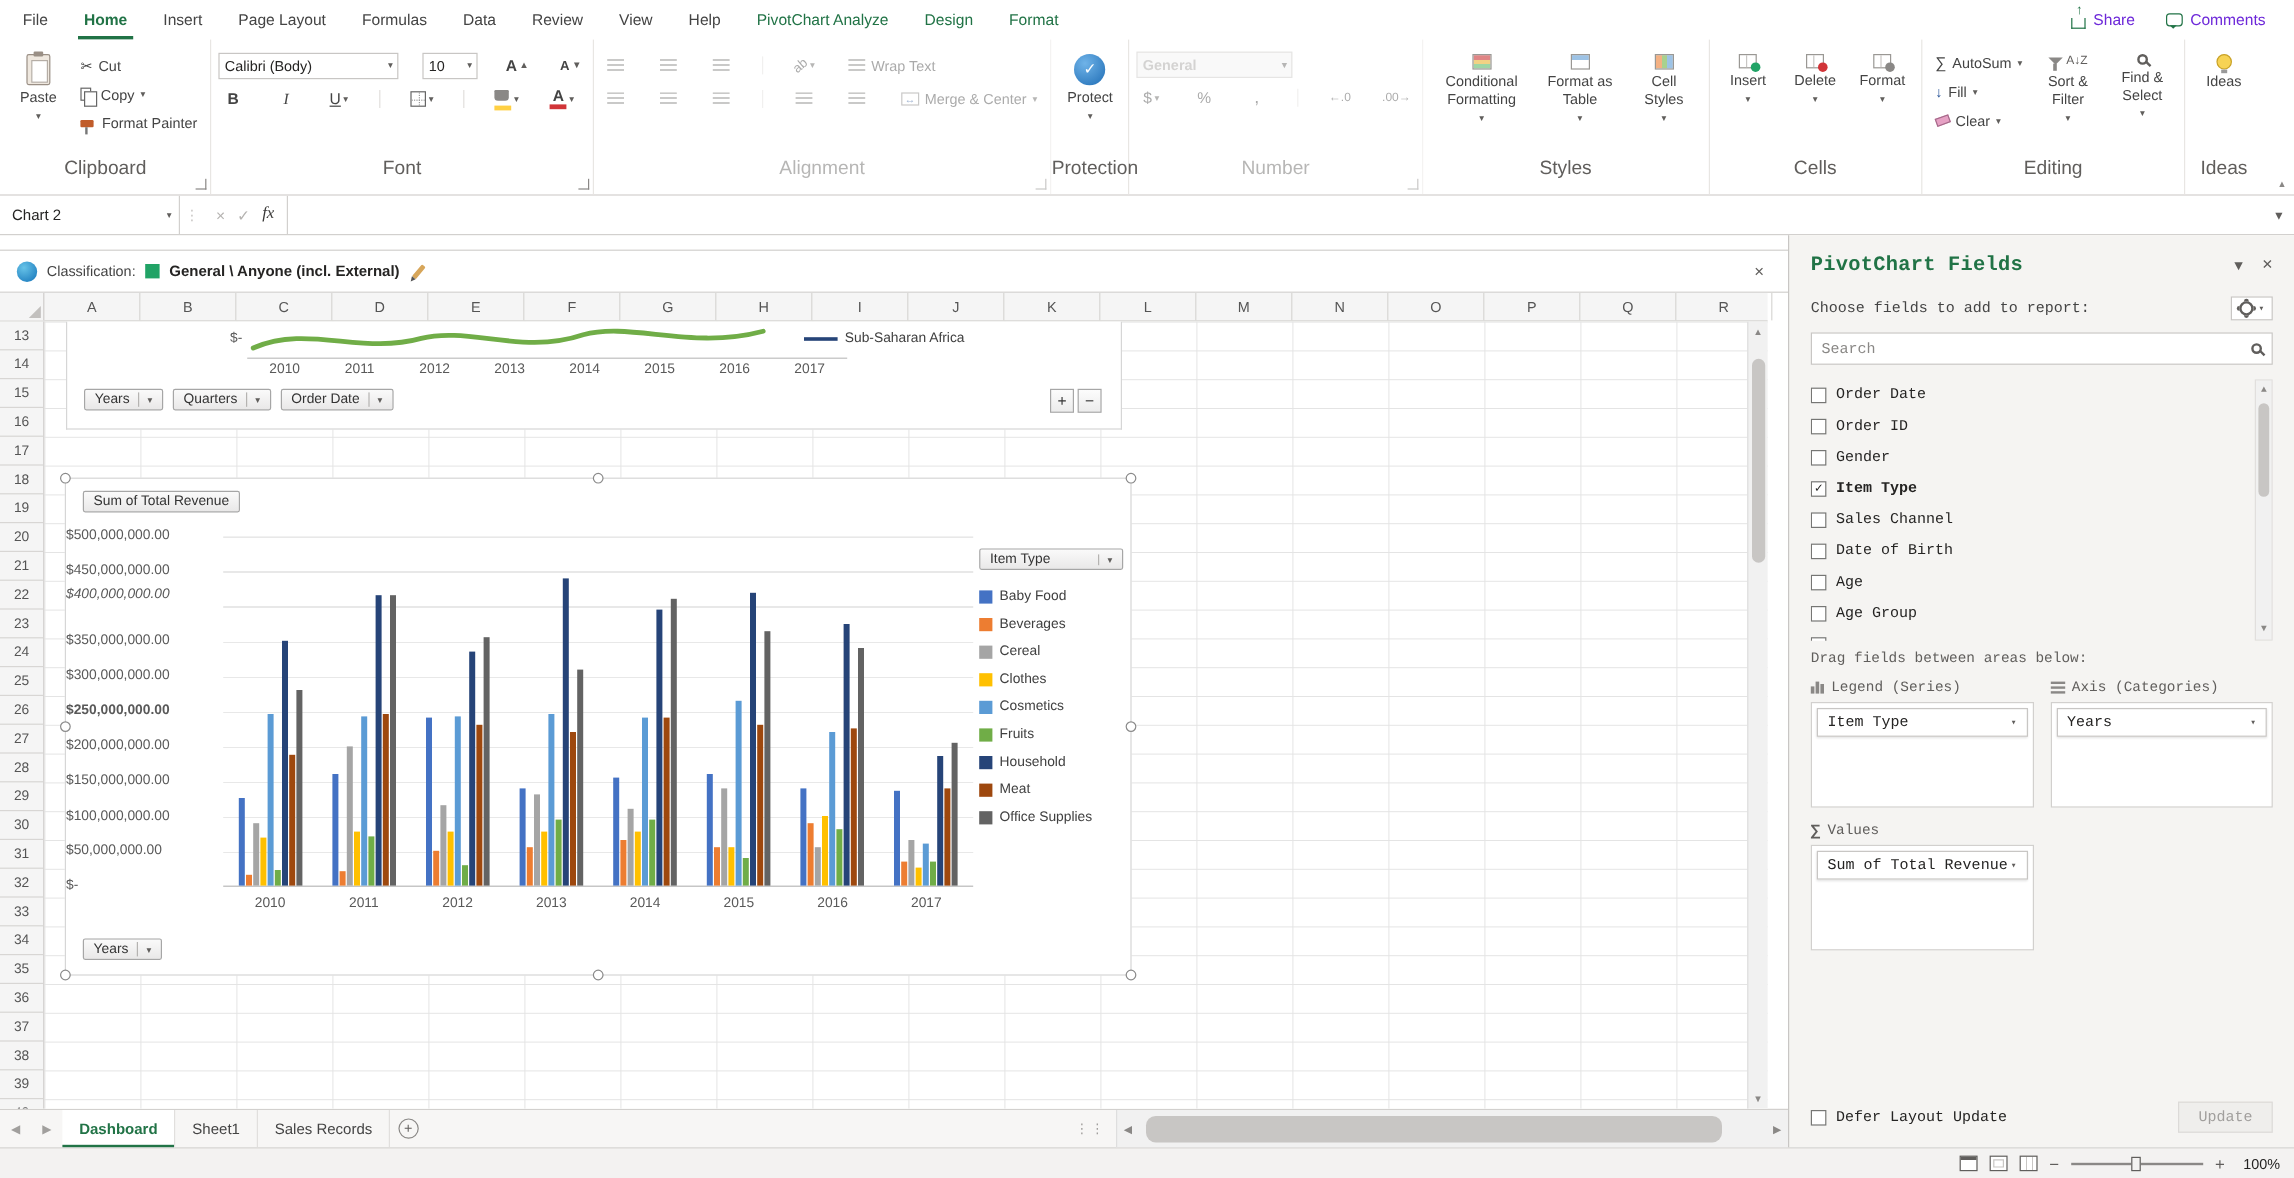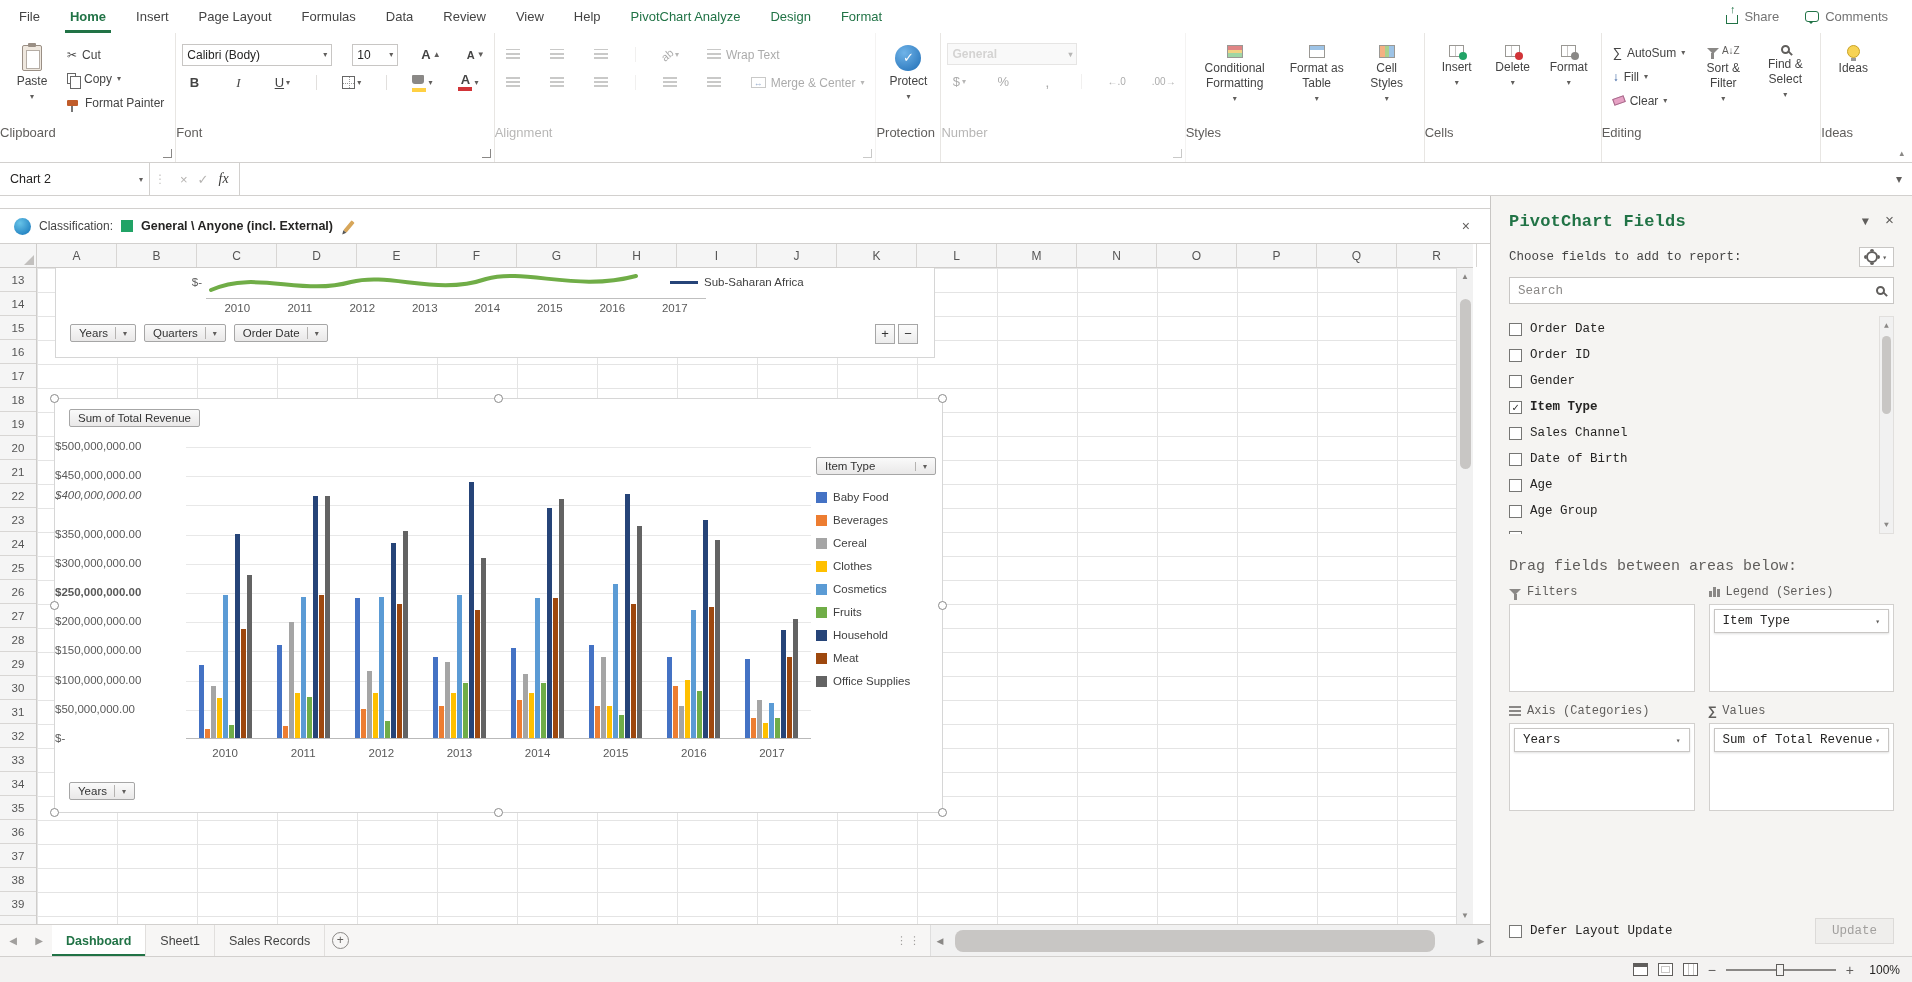--- a/index.html
+++ b/index.html
@@ -14,7 +14,7 @@
   .rtab.active::after { content:''; position:absolute; left:10px; right:10px; bottom:0; height:3px; background:var(--accent); }
   .rtab.ctx { color:var(--accent); }
   .tabbar-right { margin-left:auto; display:flex; align-items:center; gap:6px; padding-right:14px; }
-  .tr-btn { display:flex; align-items:center; gap:6px; padding:3px 10px; font-size:13px; color:#737373; border-radius:2px; }
+  .tr-btn { display:flex; align-items:center; gap:6px; padding:3px 10px; font-size:13px; color:#6d28d9; border-radius:2px; }
 
   
   .ribbon { height:130px; background:#fff; border-bottom:1px solid #d2d0ce; display:flex; position:relative; }

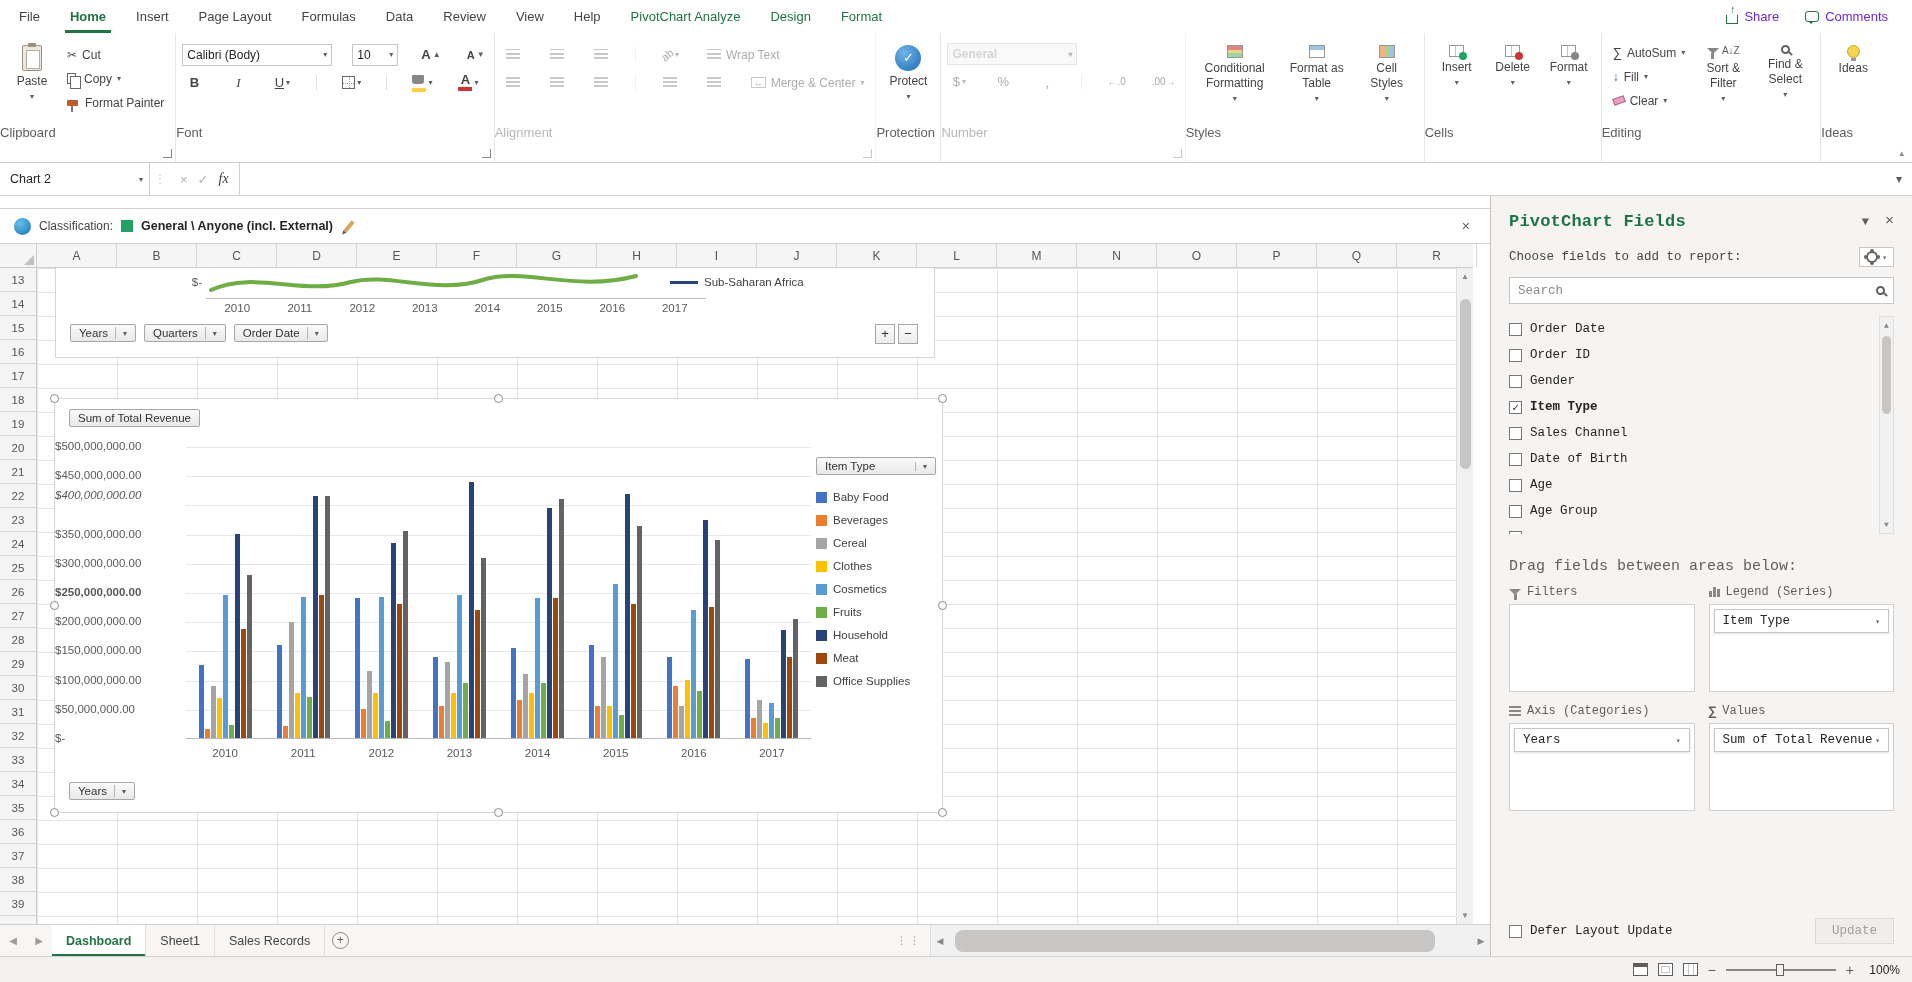--- a/index.html
+++ b/index.html
@@ -19,7 +19,7 @@
   
   .ribbon { height:130px; background:#fff; border-bottom:1px solid #d2d0ce; display:flex; position:relative; }
   .rgroup { position:relative; border-right:1px solid #e8e6e3; padding:6px 6px 22px 6px; display:flex; gap:4px; }
-  .rgroup-label { position:absolute; bottom:22px; left:0; right:0; font-size:13px; color:#605e5c; }
+  .rgroup-label { position:absolute; bottom:12px; left:0; right:0; text-align:center; font-size:16px; color:#605e5c; }
   .launcher { position:absolute; right:3px; bottom:4px; width:9px; height:9px; border-right:1.5px solid #8a8886; border-bottom:1.5px solid #8a8886; }
   .bigbtn { display:flex; flex-direction:column; align-items:center; justify-content:flex-start; gap:3px; min-width:52px; padding:6px 6px 2px; font-size:12px; color:#444; text-align:center; line-height:1.25; border-radius:2px; }
   .smallbtn { display:flex; align-items:center; gap:5px; height:23px; padding:0 5px; font-size:12px; color:#444; border-radius:2px; white-space:nowrap; }

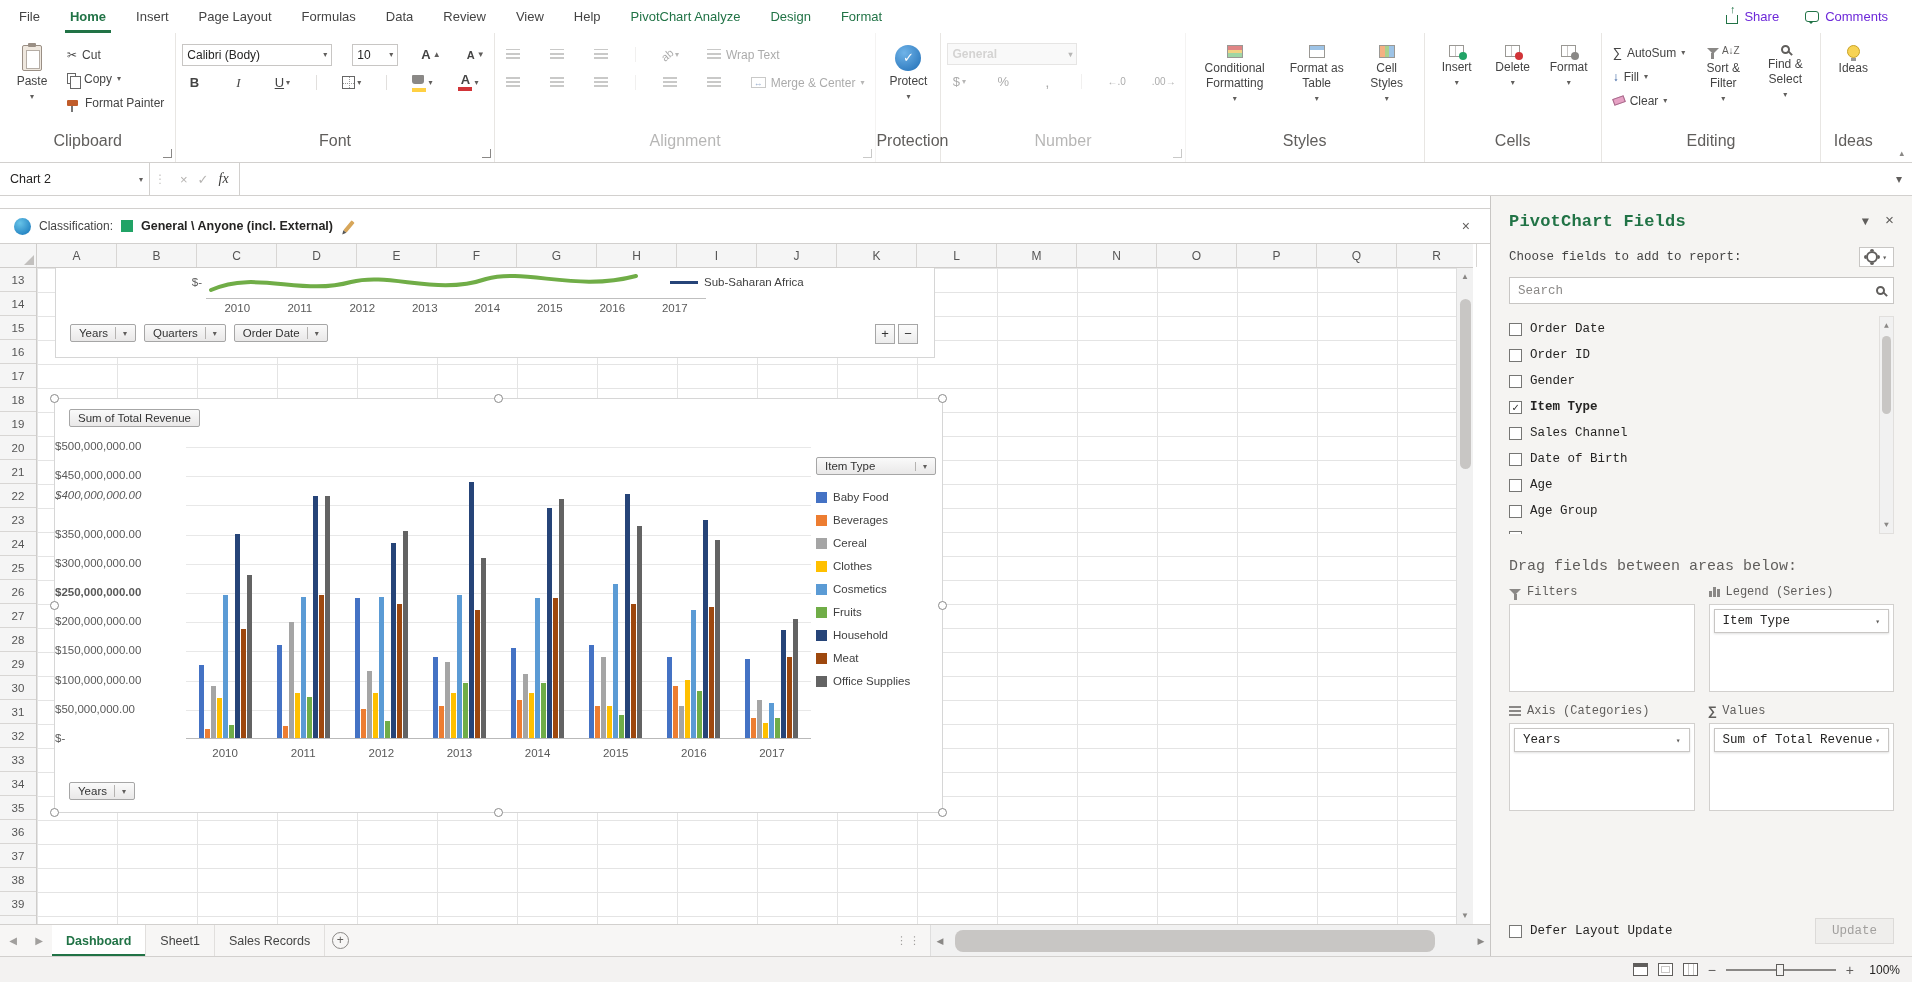--- a/index.html
+++ b/index.html
@@ -185,7 +185,7 @@
   .fielditem.checked { font-weight:bold; }
   .flscroll { position:absolute; right:0; top:0; bottom:0; width:15px; background:#f1f1f1; border:1px solid #e1dfdd; display:flex; flex-direction:column; align-items:center; }
   .flthumb { width:9px; height:78px; background:#c8c6c4; border-radius:5px; margin-top:2px; }
-  .pdrag { margin-top:24px; font-size:15px; color:#605e5c; }
+  .pdrag { margin-top:8px; font-size:12px; color:#605e5c; }
   .areas { margin-top:10px; display:grid; grid-template-columns:1fr 1fr; column-gap:14px; row-gap:12px; }
   .areahead { display:flex; align-items:center; gap:6px; font-size:12px; color:#605e5c; margin-bottom:5px; }
   .areabox { background:#fff; border:1px solid #d2d0ce; height:88px; padding:4px; }

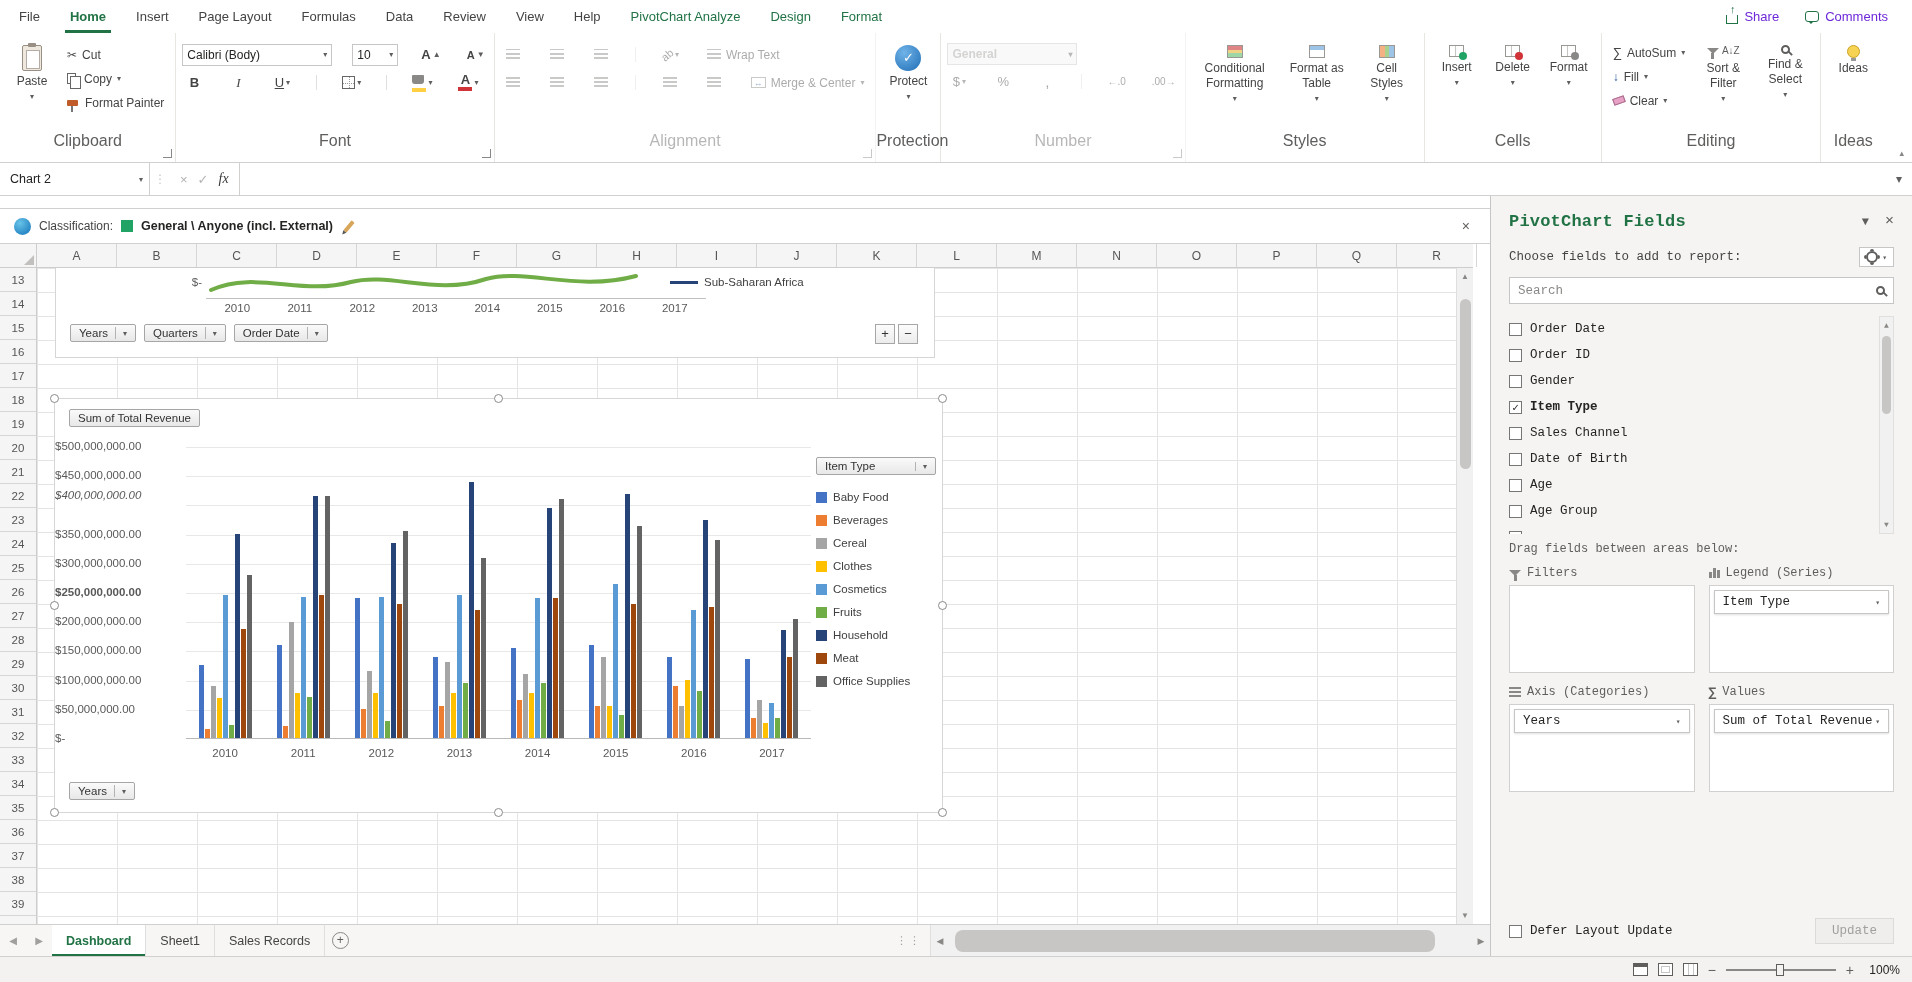--- a/index.html
+++ b/index.html
@@ -891,13 +891,6 @@
       <div class="areas">
         <div>
           <div class="areahead">
-              <span class="i funnel"></span>
-              <span>Filters</span>
-            </div>
-          <div class="areabox" id="filtersBox"></div>
-        </div>
-        <div>
-          <div class="areahead">
               <span class="legico">
                 <b style="height:6px"></b>
                 <b style="height:10px"></b>

